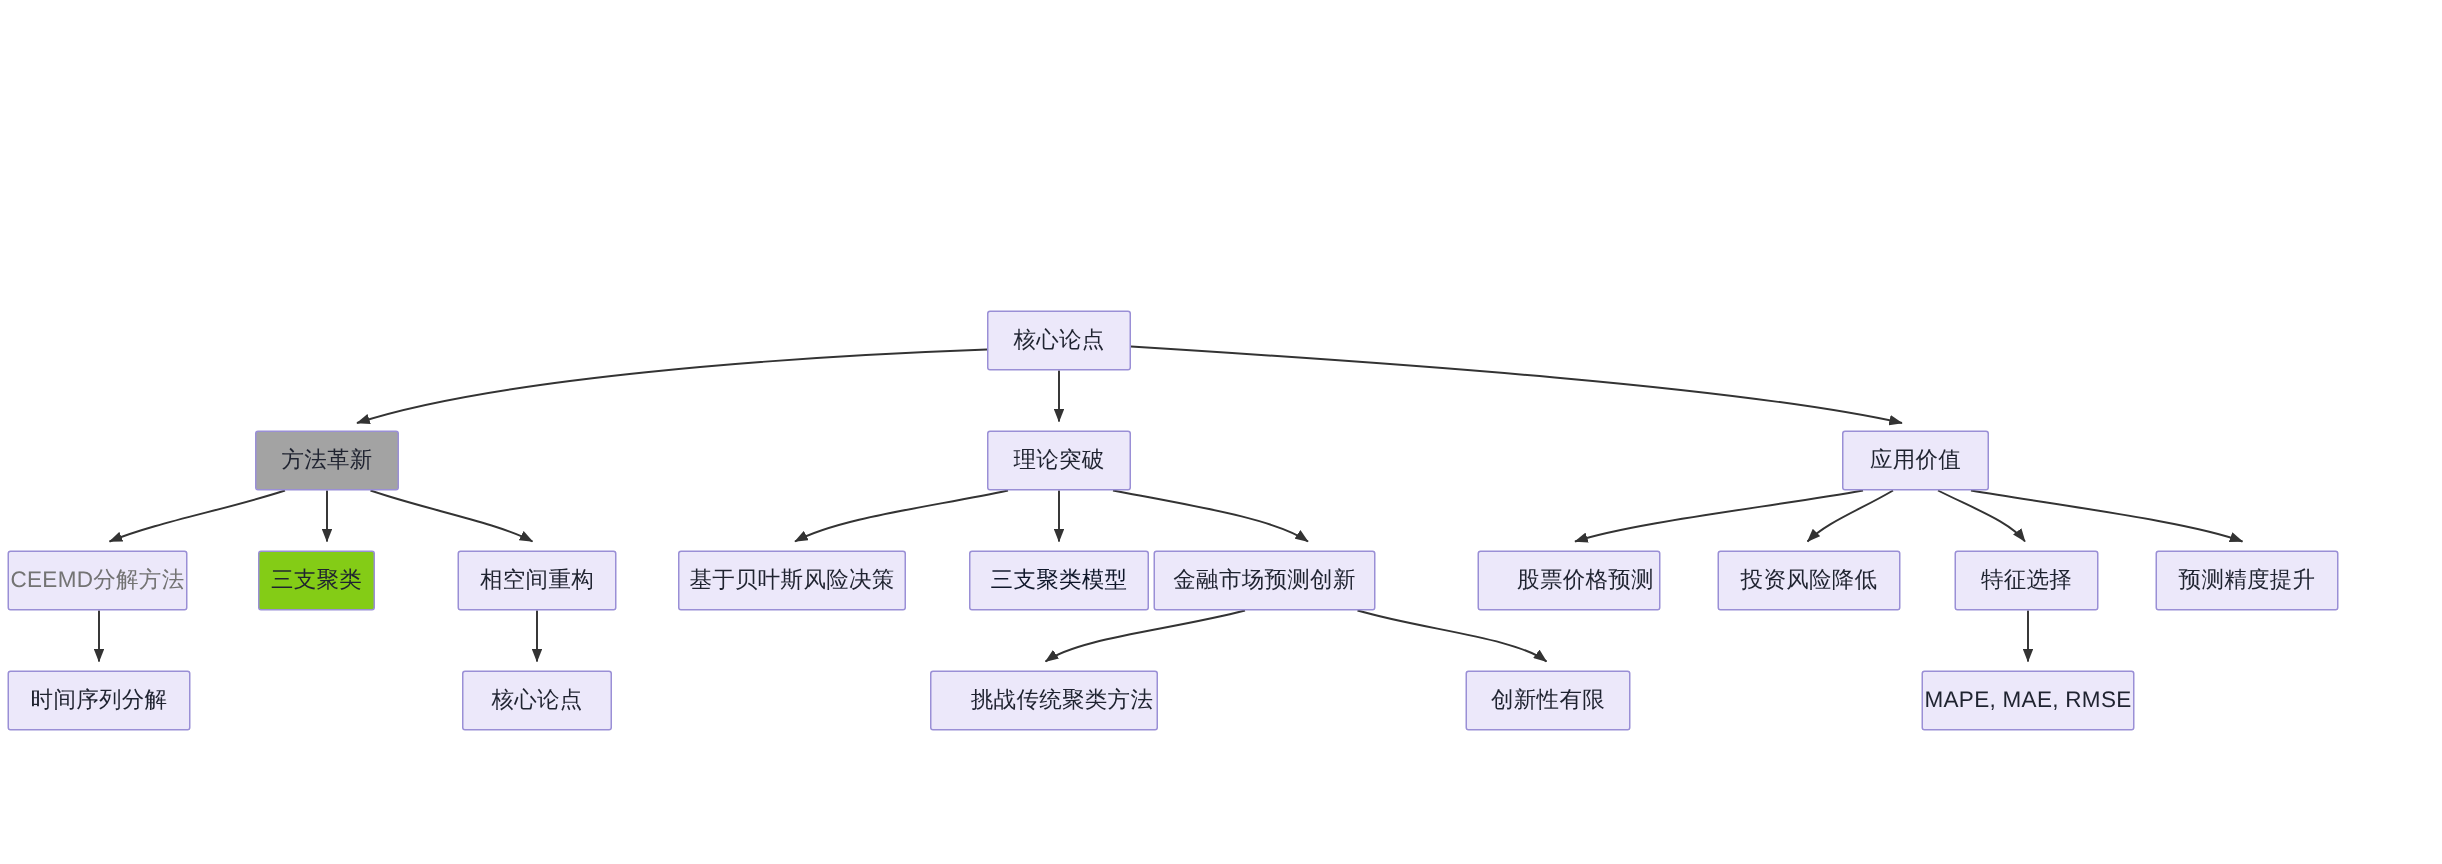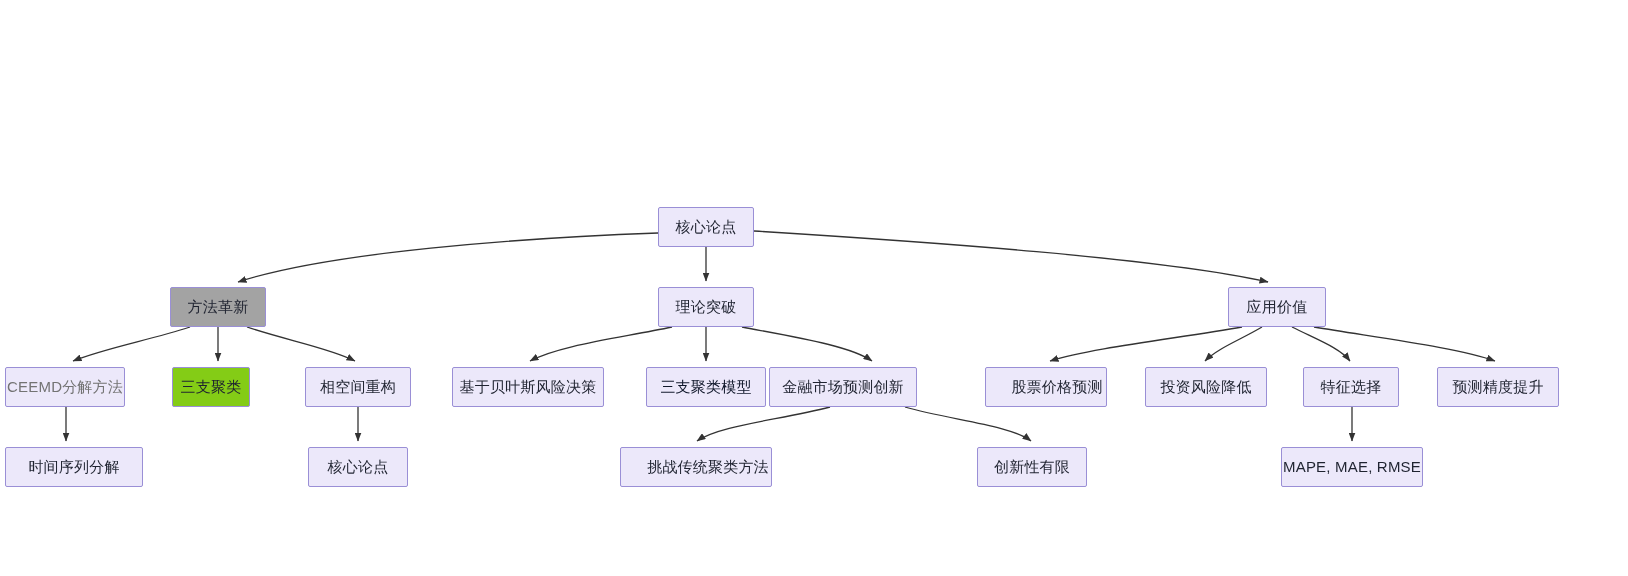--- a/index.html
+++ b/index.html
@@ -121,7 +121,7 @@
       <div class="node" style="left: 1437px; top: 367px; width: 122px; height: 40px; background: rgb(236, 232, 250); border-color: rgb(154, 143, 214); color: rgb(31, 35, 48);">
         <span class="node-label">预测精度提升</span>
       </div>
-      <div class="node" style="left: 5px; top: 447px; width: 138px; height: 40px; background: rgb(236, 232, 250); border-color: rgb(154, 143, 214); color: rgb(31, 35, 48);">
+      <div class="node" style="left: 5px; top: 447px; width: 122px; height: 40px; background: rgb(236, 232, 250); border-color: rgb(154, 143, 214); color: rgb(31, 35, 48);">
         <span class="node-label">时间序列分解</span>
       </div>
       <div class="node" style="left: 308px; top: 447px; width: 100px; height: 40px; background: rgb(236, 232, 250); border-color: rgb(154, 143, 214); color: rgb(31, 35, 48);">

